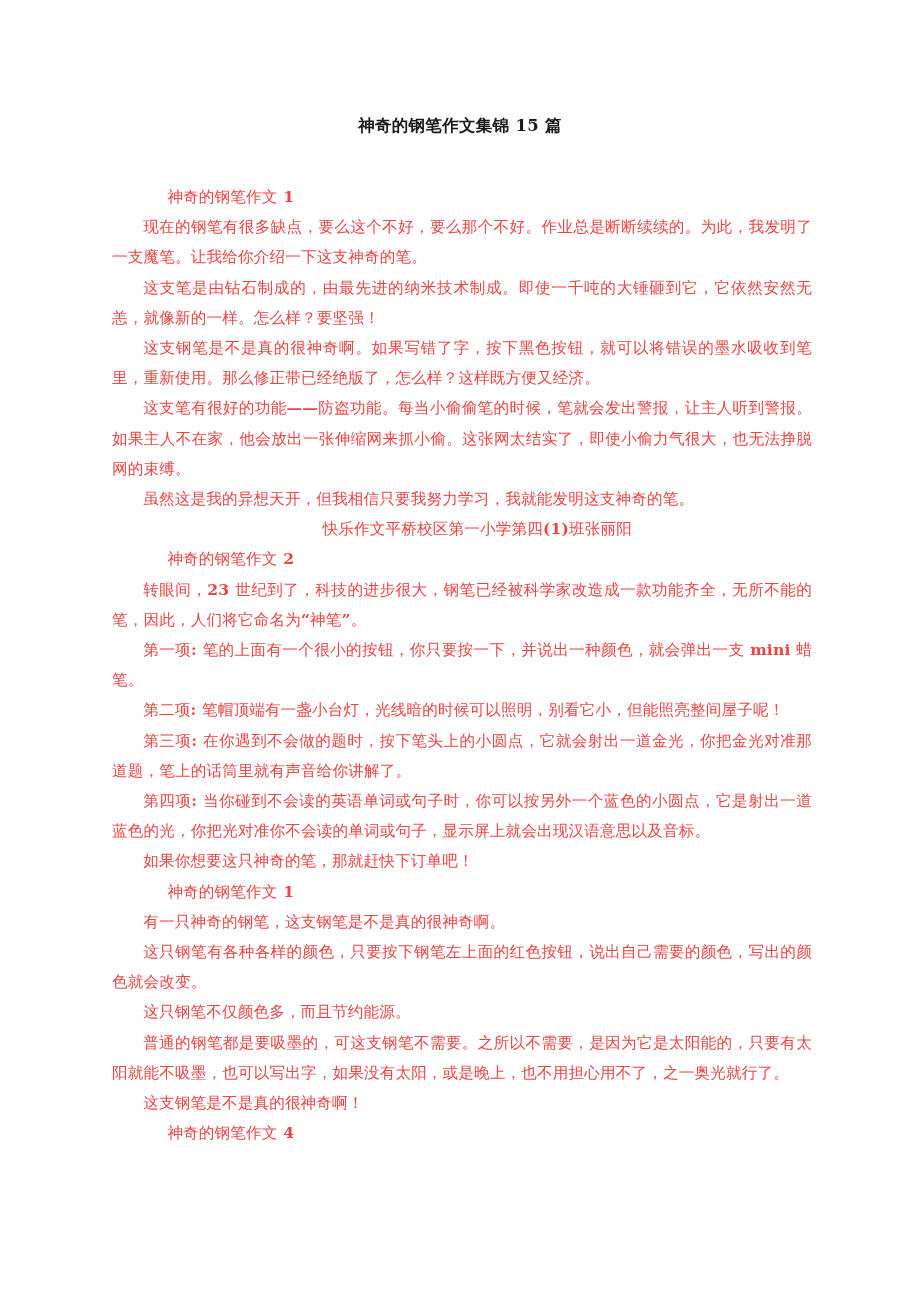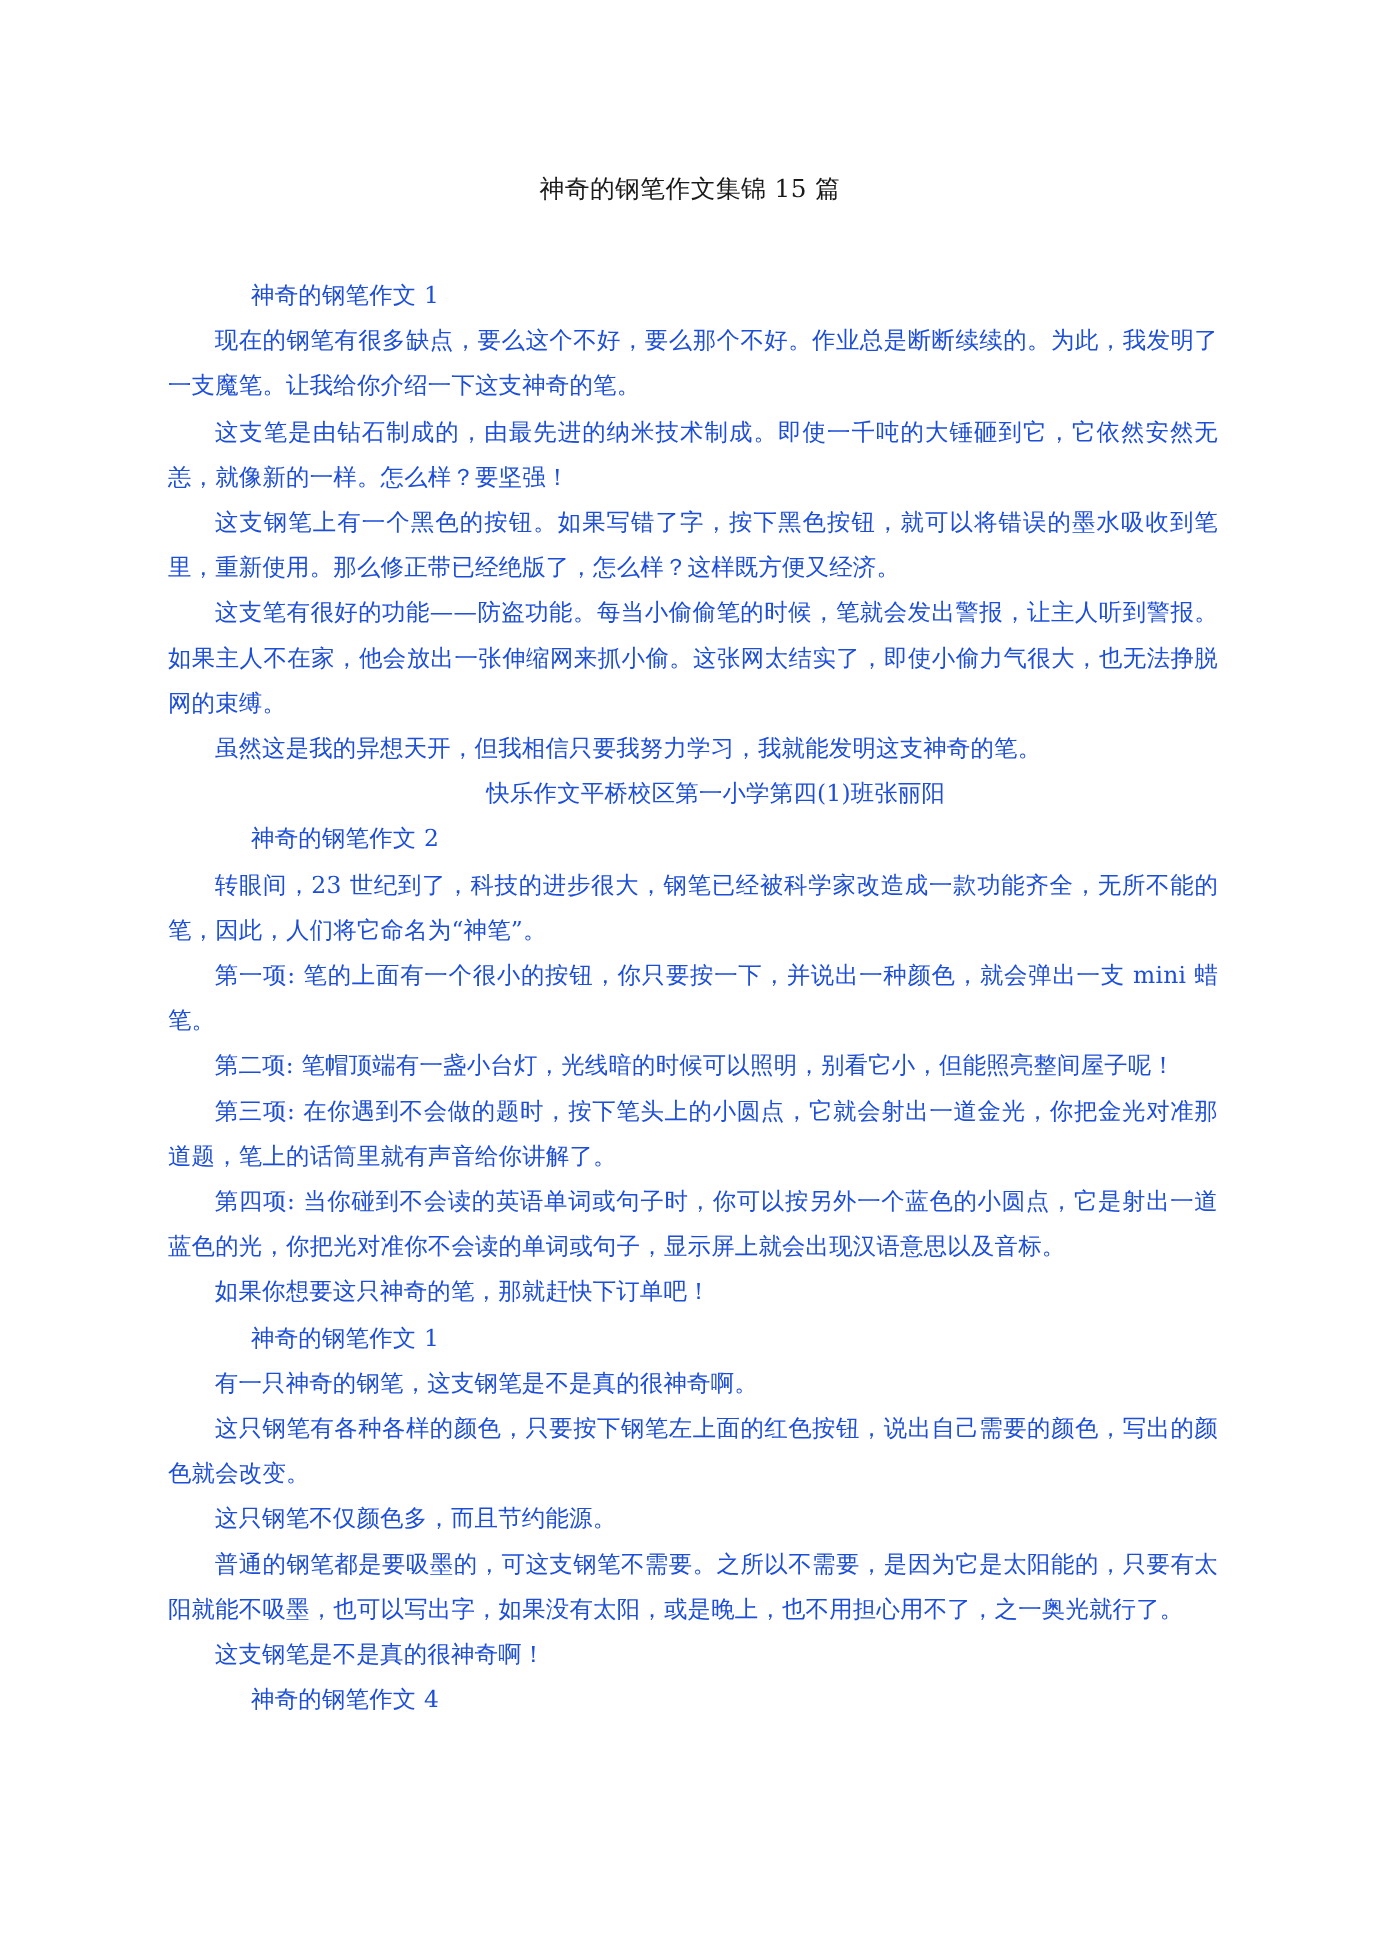--- a/index.html
+++ b/index.html
@@ -24,6 +24,7 @@
     height: 1302px;
     background: #ffffff;
     box-sizing: border-box;
+    font-weight: bold;
   }
 
   .doc-title {

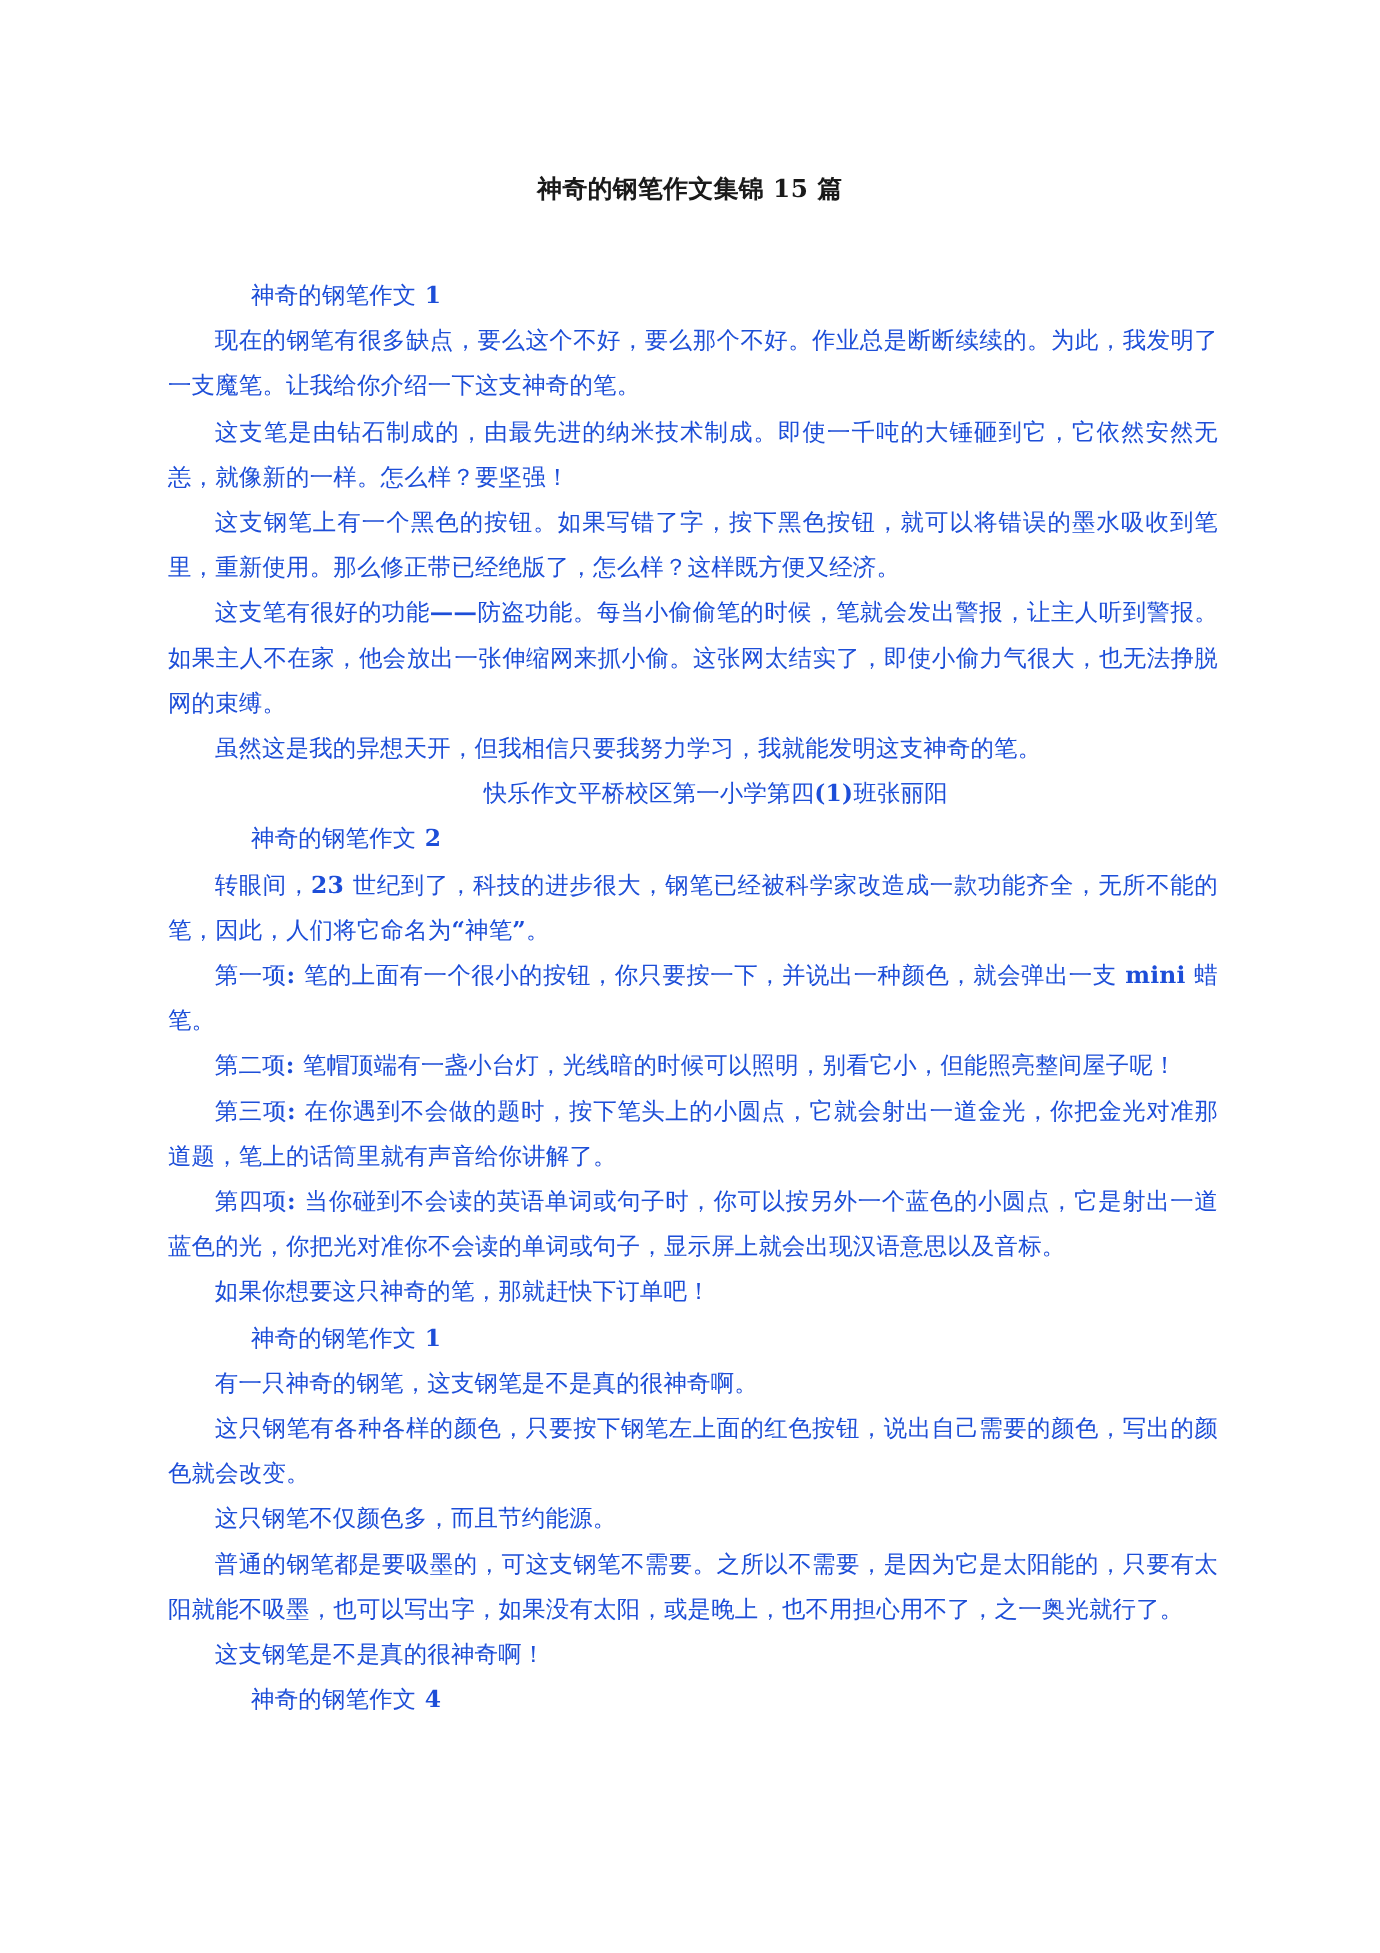--- a/index.html
+++ b/index.html
@@ -55,7 +55,7 @@
     text-align: justify;
     text-justify: inter-ideograph;
     letter-spacing: 0.15px;
-    color: #1d4ed8;
+    color: #ef4444;
     text-indent: 2em;
     word-break: break-all;
   }

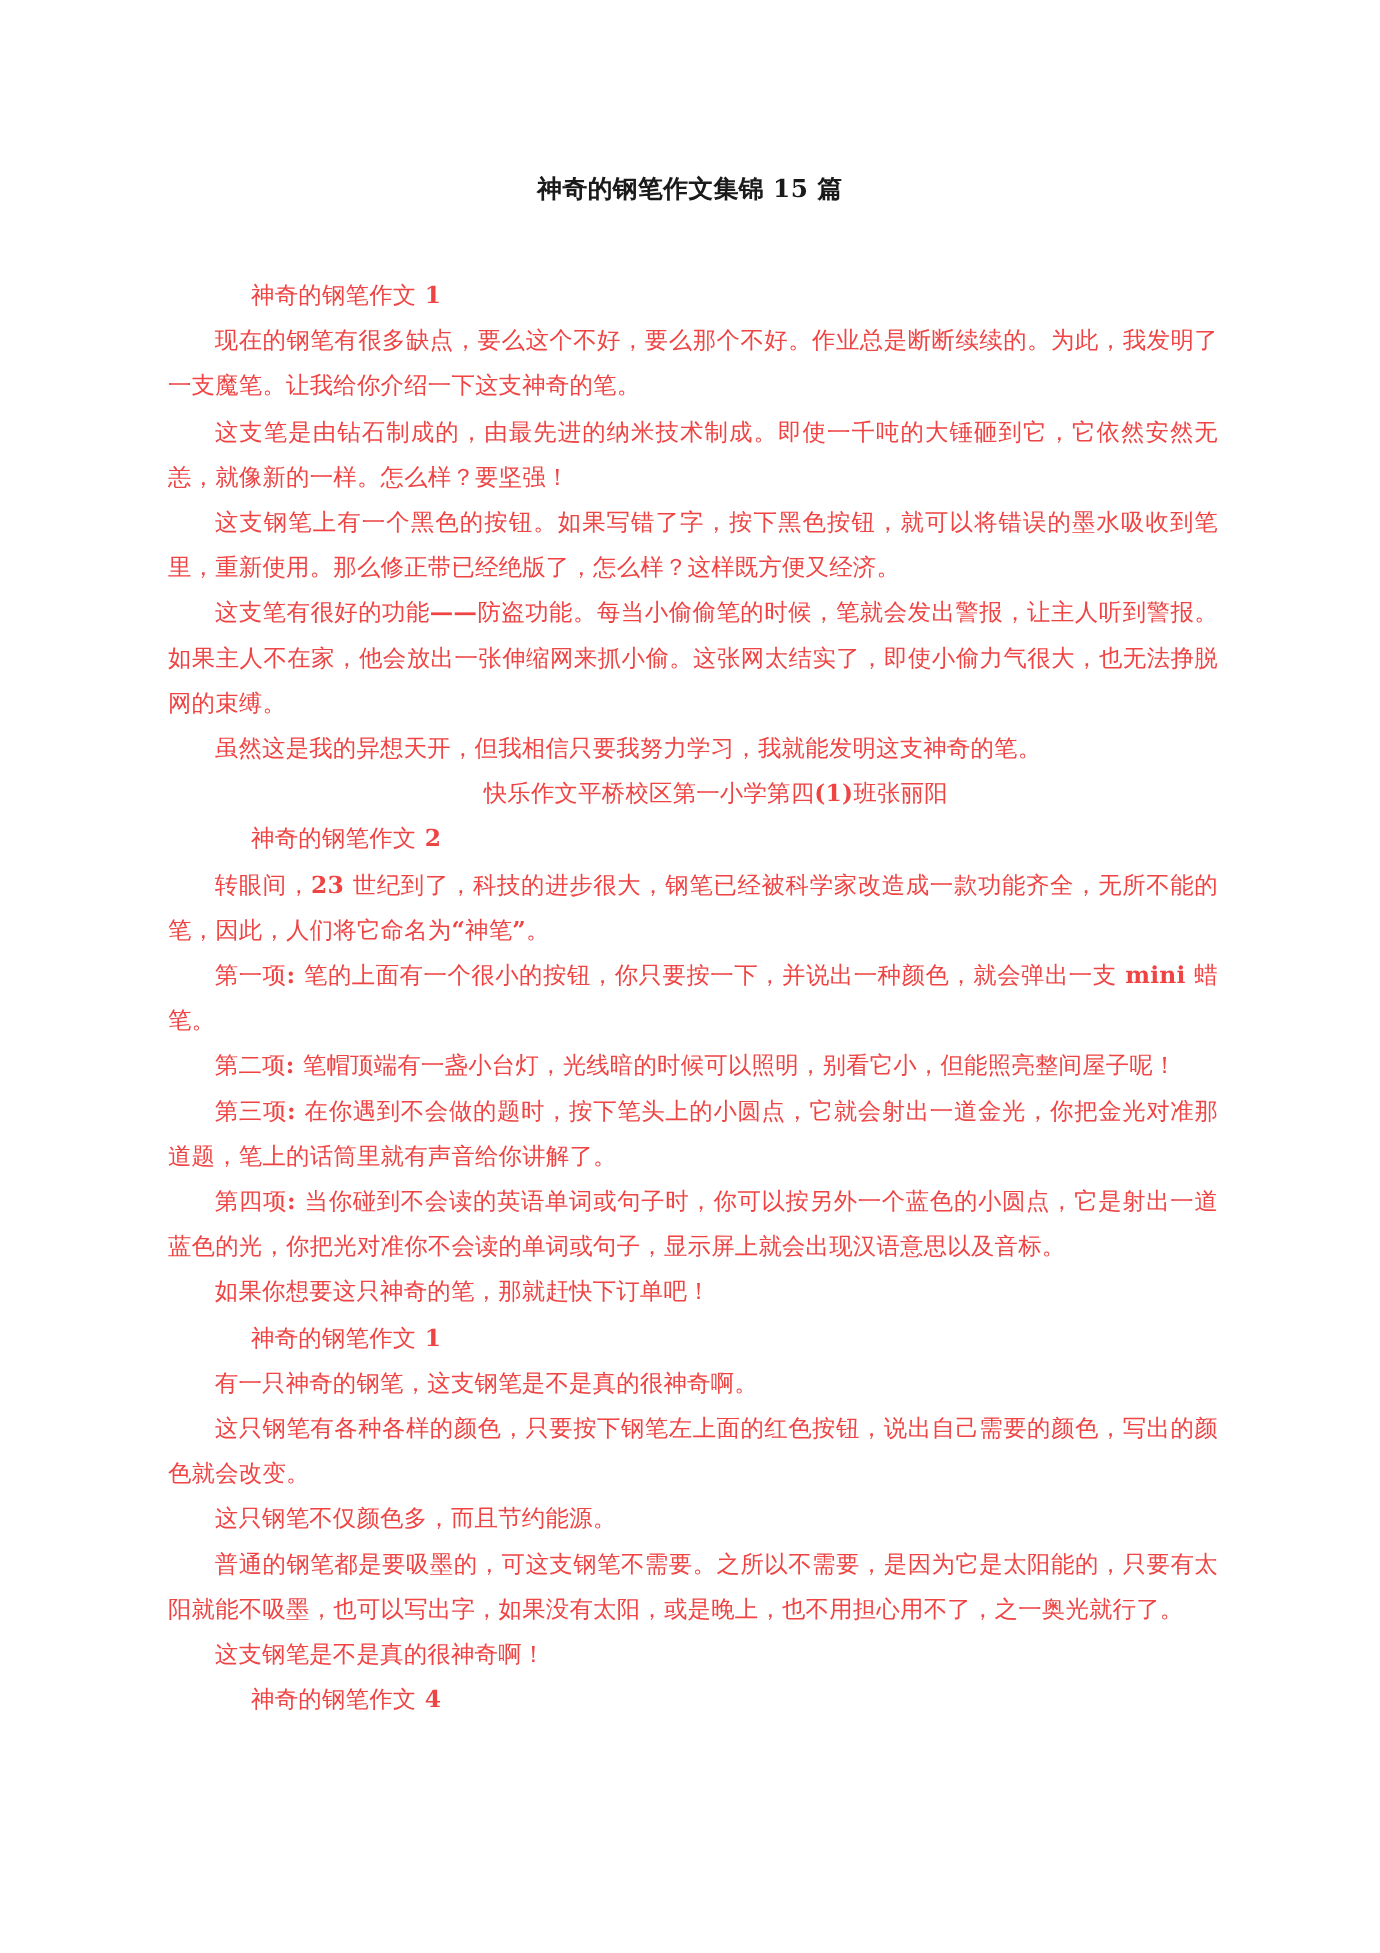--- a/index.html
+++ b/index.html
@@ -84,7 +84,7 @@
     <p class="para heading">神奇的钢笔作文 1</p>
     <p class="para">现在的钢笔有很多缺点，要么这个不好，要么那个不好。作业总是断断续续的。为此，我发明了一支魔笔。让我给你介绍一下这支神奇的笔。</p>
     <p class="para">这支笔是由钻石制成的，由最先进的纳米技术制成。即使一千吨的大锤砸到它，它依然安然无恙，就像新的一样。怎么样？要坚强！</p>
-    <p class="para">这支钢笔上有一个黑色的按钮。如果写错了字，按下黑色按钮，就可以将错误的墨水吸收到笔里，重新使用。那么修正带已经绝版了，怎么样？这样既方便又经济。</p>
+    <p class="para">这支钢笔是不是真的很神奇啊。如果写错了字，按下黑色按钮，就可以将错误的墨水吸收到笔里，重新使用。那么修正带已经绝版了，怎么样？这样既方便又经济。</p>
     <p class="para">这支笔有很好的功能——防盗功能。每当小偷偷笔的时候，笔就会发出警报，让主人听到警报。如果主人不在家，他会放出一张伸缩网来抓小偷。这张网太结实了，即使小偷力气很大，也无法挣脱网的束缚。</p>
     <p class="para">虽然这是我的异想天开，但我相信只要我努力学习，我就能发明这支神奇的笔。</p>
     <p class="para noindent" style="text-indent:1.95em">快乐作文平桥校区第一小学第四(1)班张丽阳</p>

